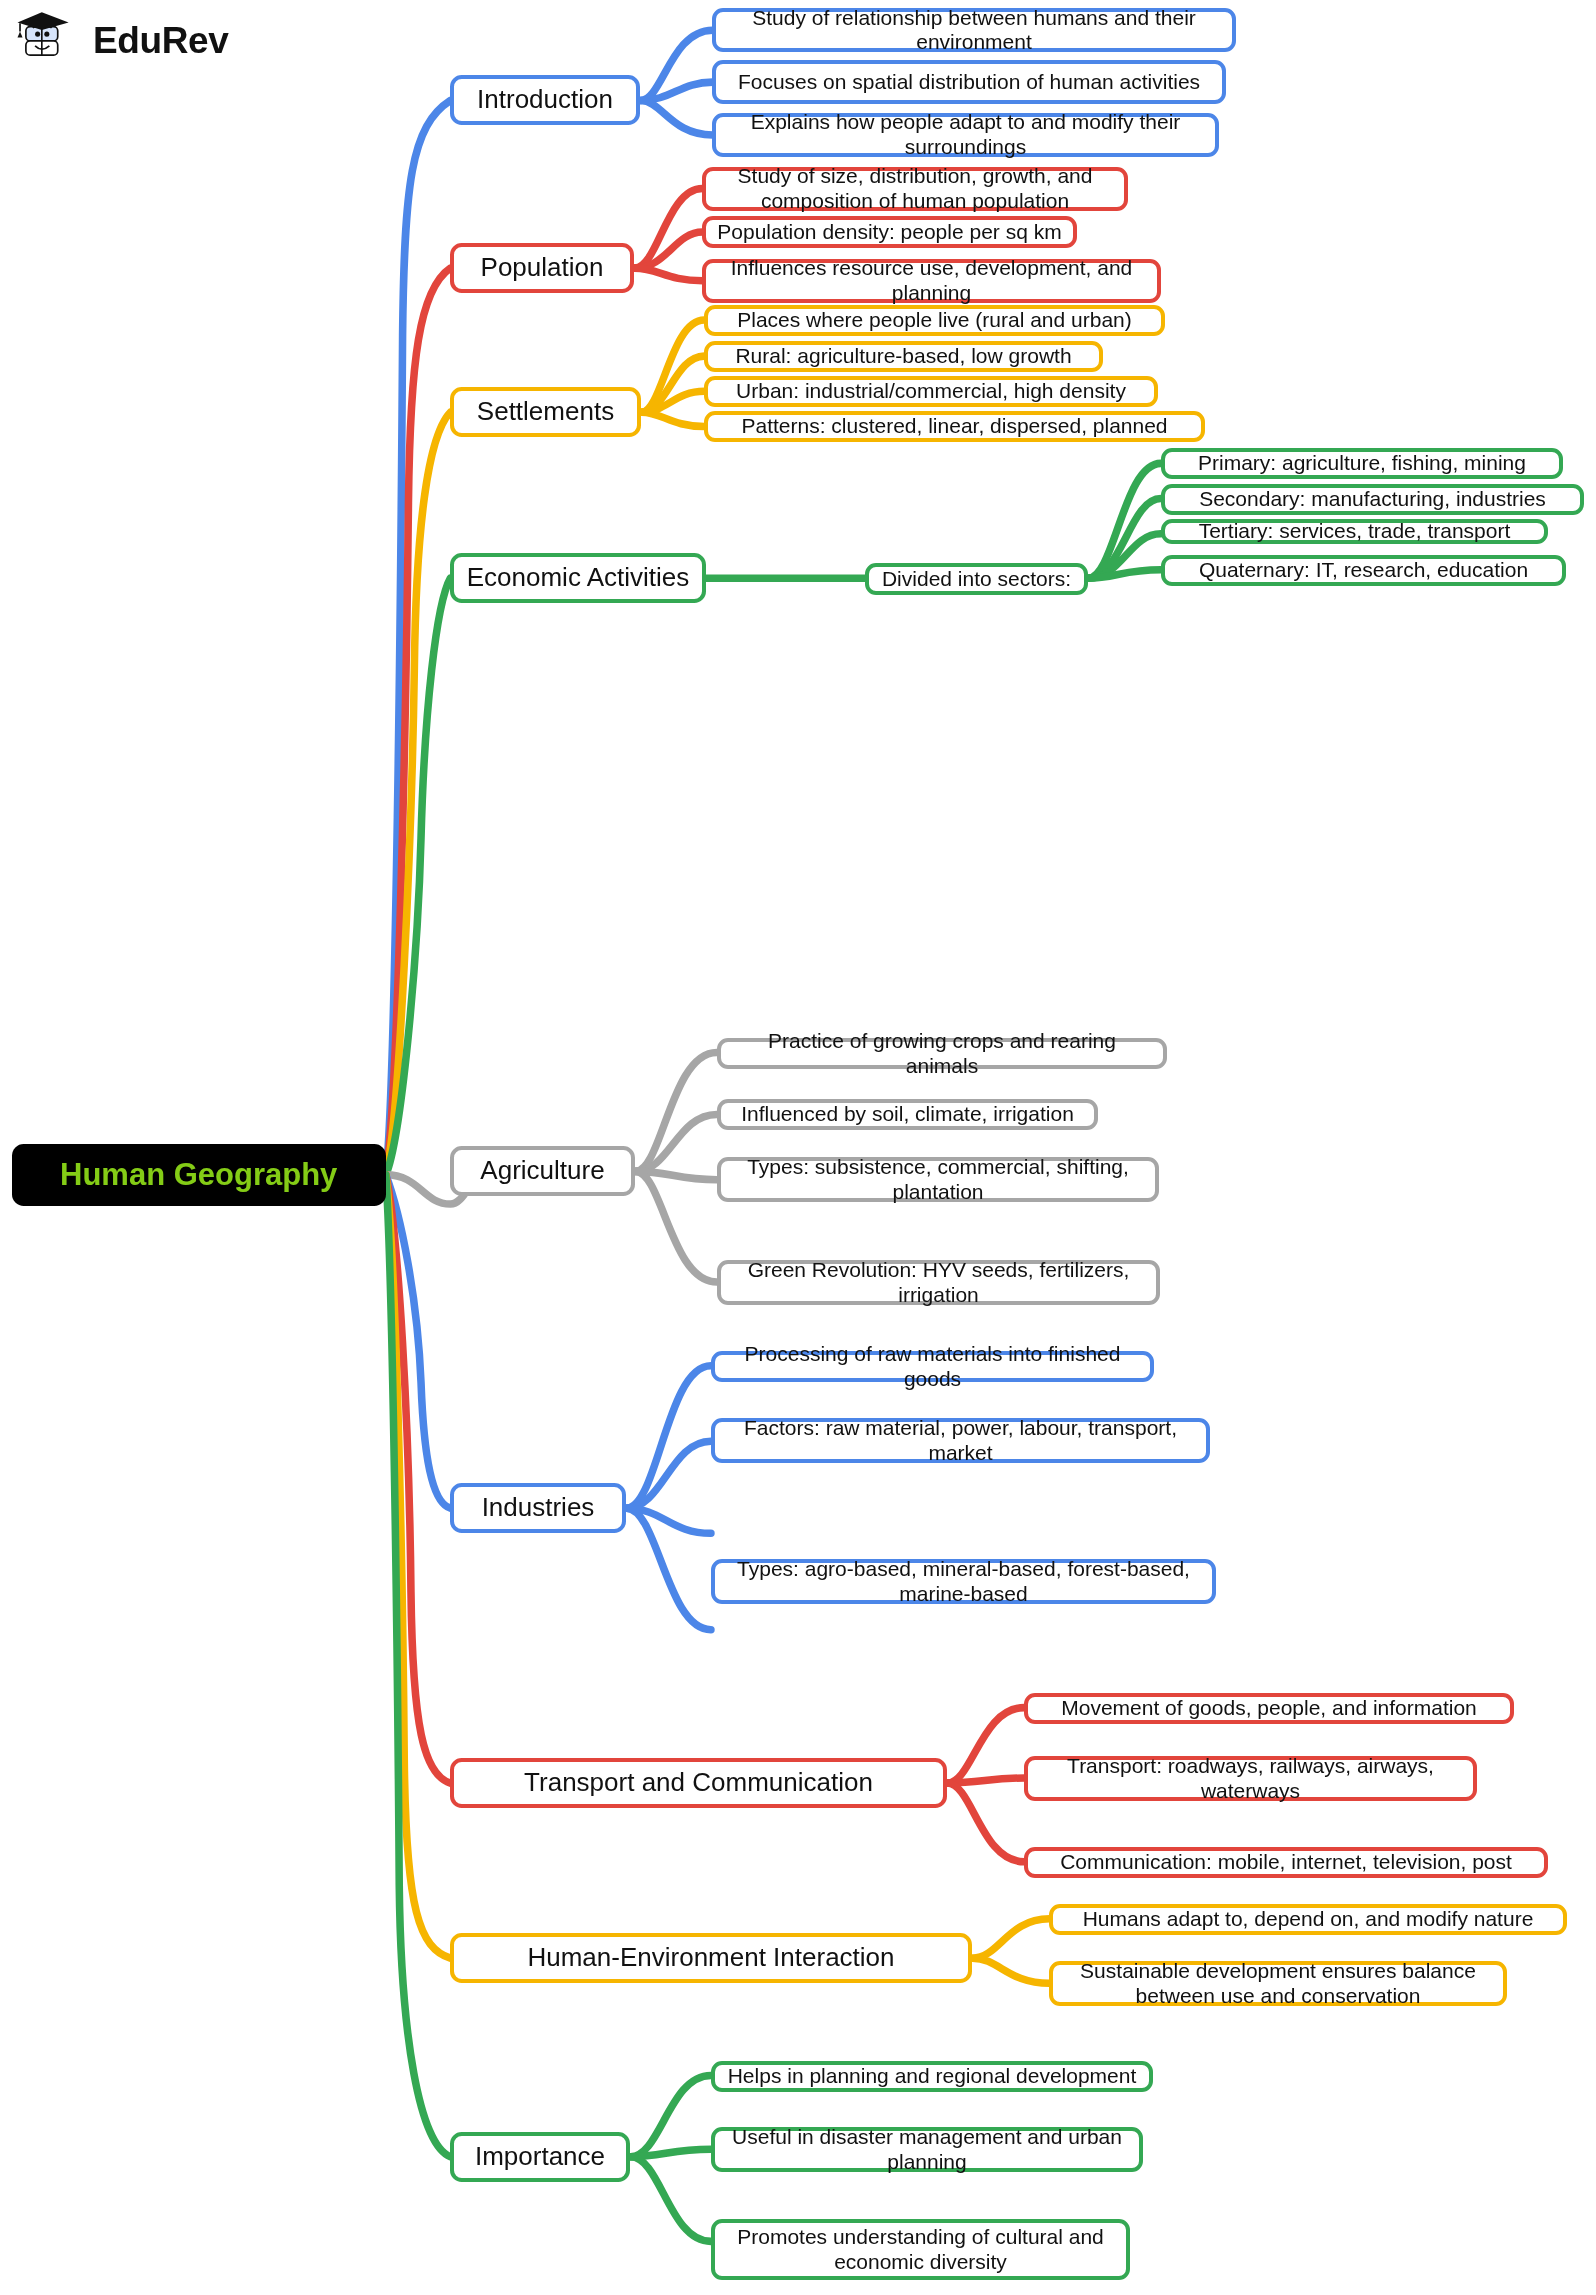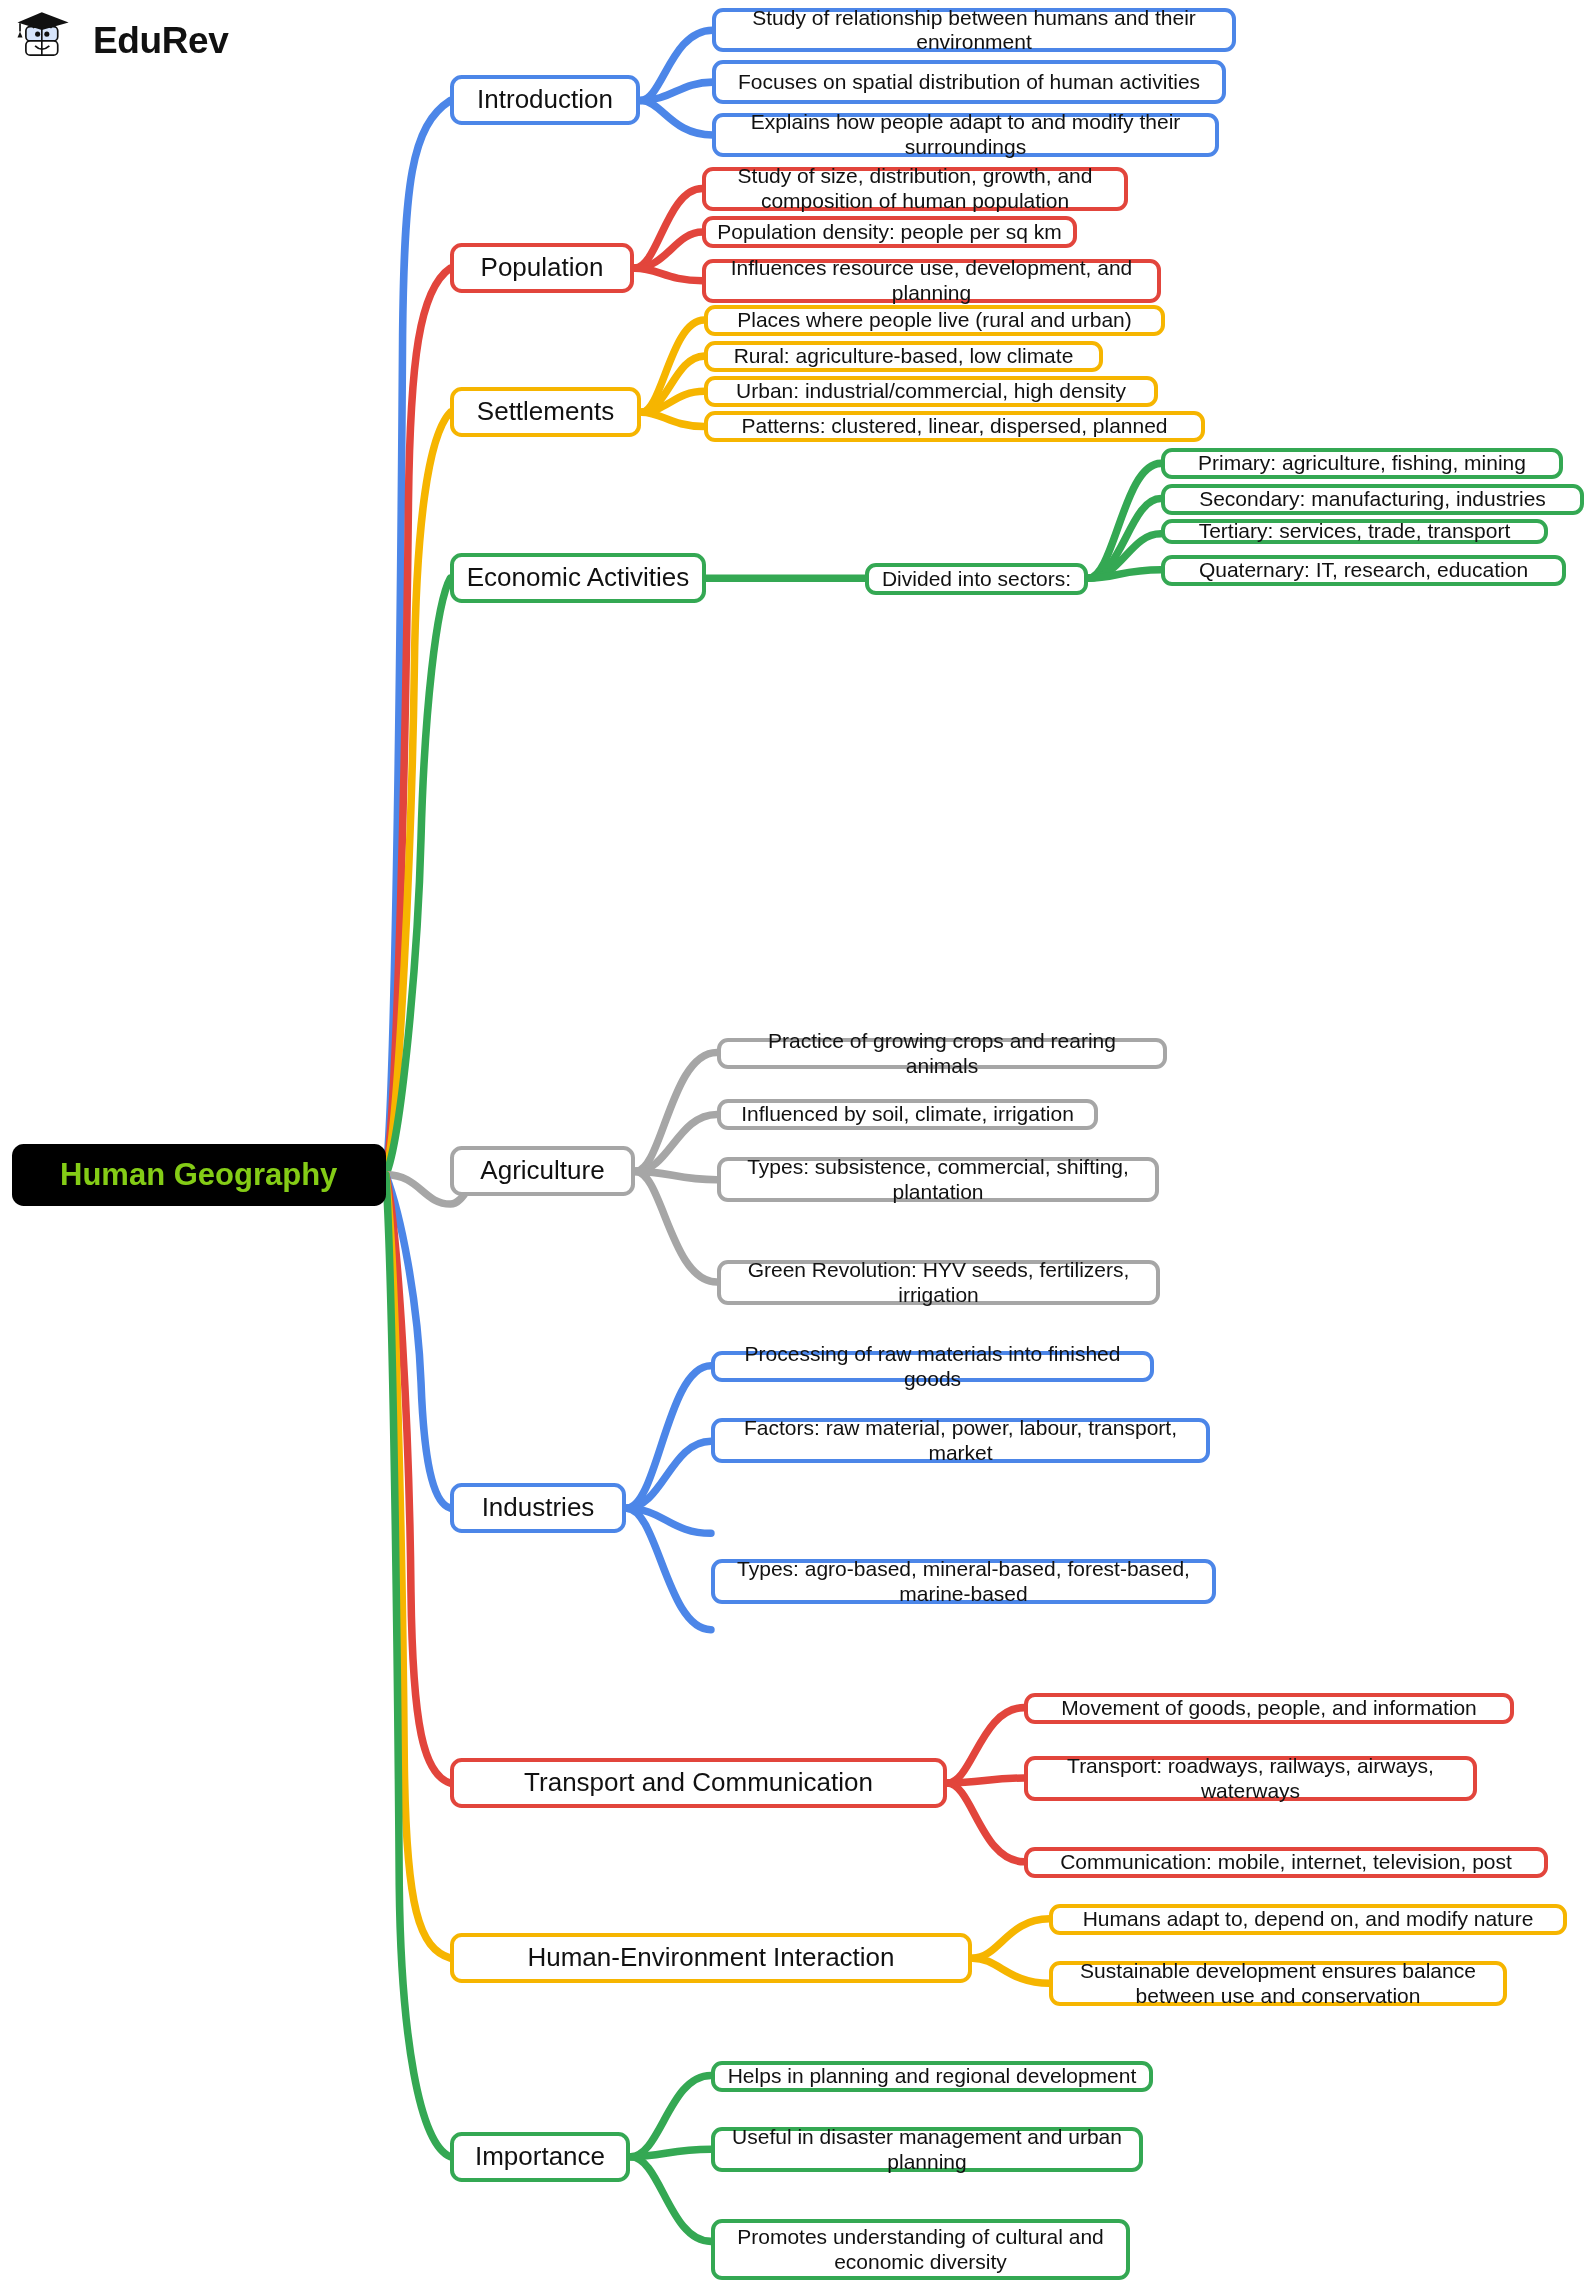--- a/index.html
+++ b/index.html
@@ -230,7 +230,7 @@
     <span>Places where people live (rural and urban)</span>
   </div>
   <div class="node leaf c-yellow" style="left:704px; top:341px; width:399px; height:31px;">
-    <span>Rural: agriculture-based, low climate</span>
+    <span>Rural: agriculture-based, low growth</span>
   </div>
   <div class="node leaf c-yellow" style="left:704px; top:376px; width:454px; height:31px;">
     <span>Urban: industrial/commercial, high density</span>

